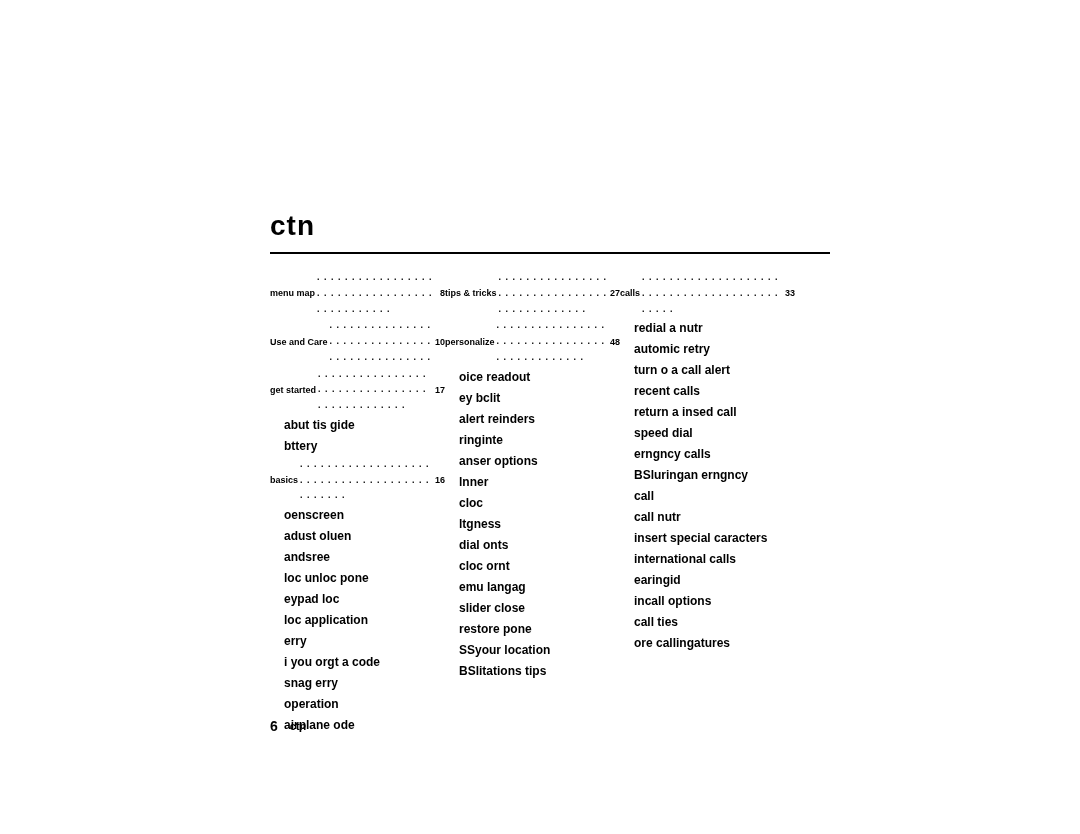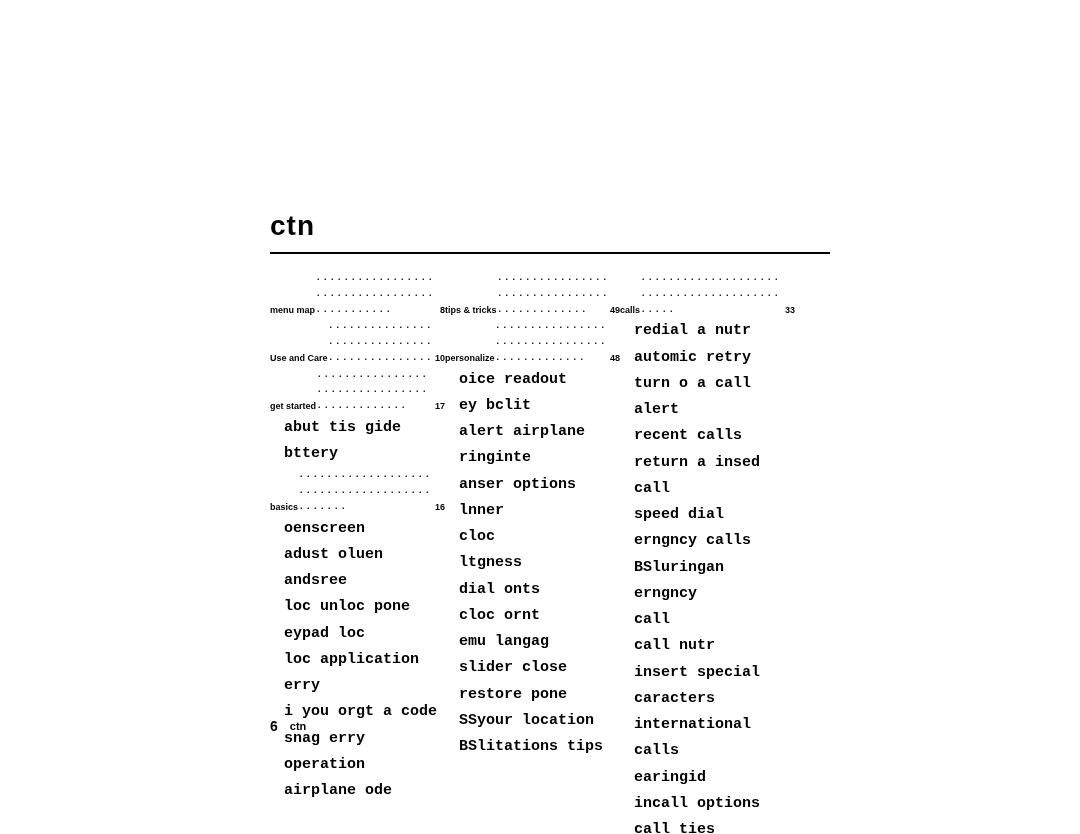--- a/index.html
+++ b/index.html
@@ -90,7 +90,7 @@
 
     .entry-row {
       display: flex;
-      align-items: flex-end;
+      align-items: center;
       font-size: 9px;
       line-height: 1.75;
       font-family: Arial, Helvetica, sans-serif;

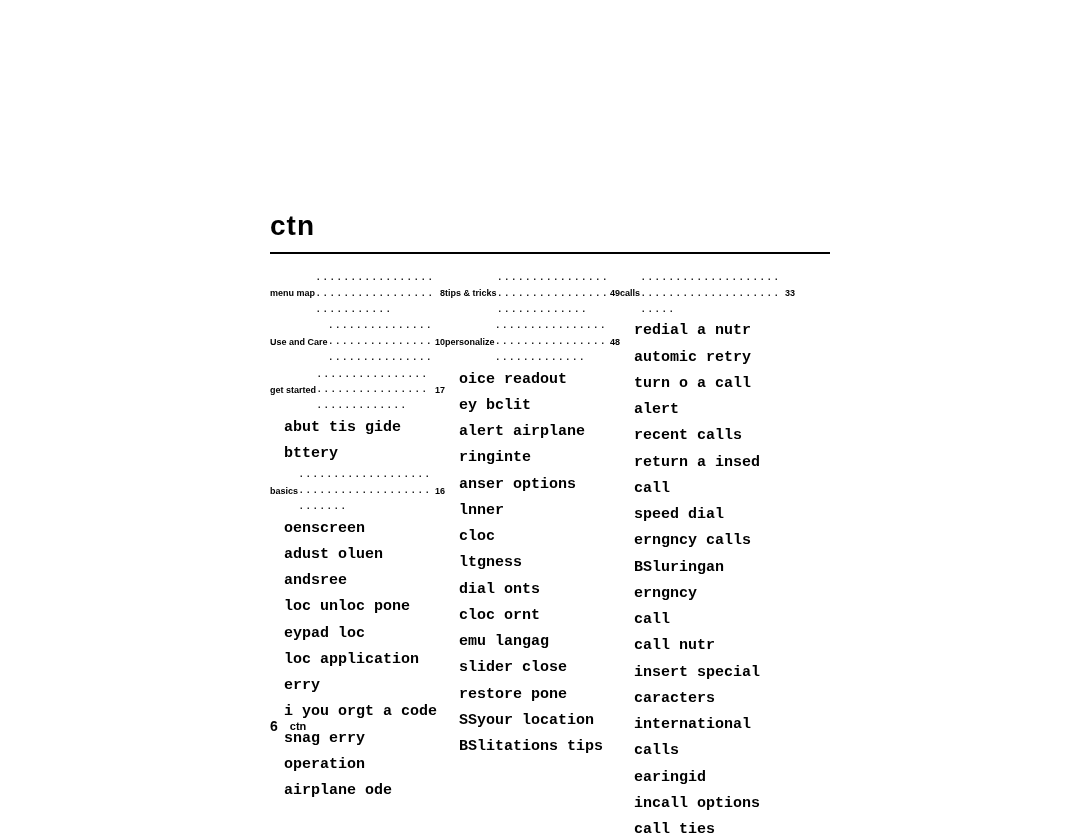--- a/index.html
+++ b/index.html
@@ -177,7 +177,7 @@
         <div class="entry-row">
           <span class="label">tips &amp; tricks</span>
           <span class="dots"></span>
-          <span class="num">49</span>
+          <span class="num">27</span>
         </div>
         <div class="entry-row">
           <span class="label">personalize</span>

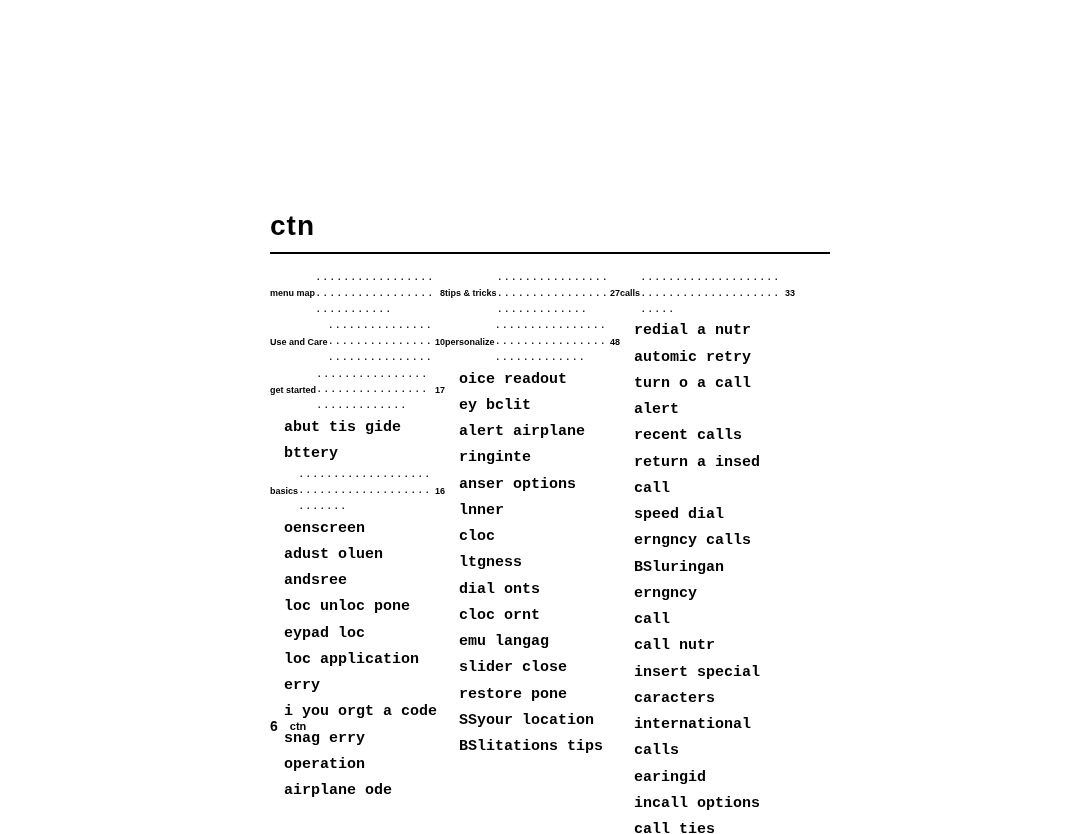--- a/index.html
+++ b/index.html
@@ -119,8 +119,8 @@
     }
 
     .sub-item {
-      font-size: 15px;
-      font-family: Liberation Mono, monospace;
+      font-size: 12px;
+      font-family: Liberation Sans, sans-serif;
       font-weight: bold;
       line-height: 1.75;
       padding-left: 14px;

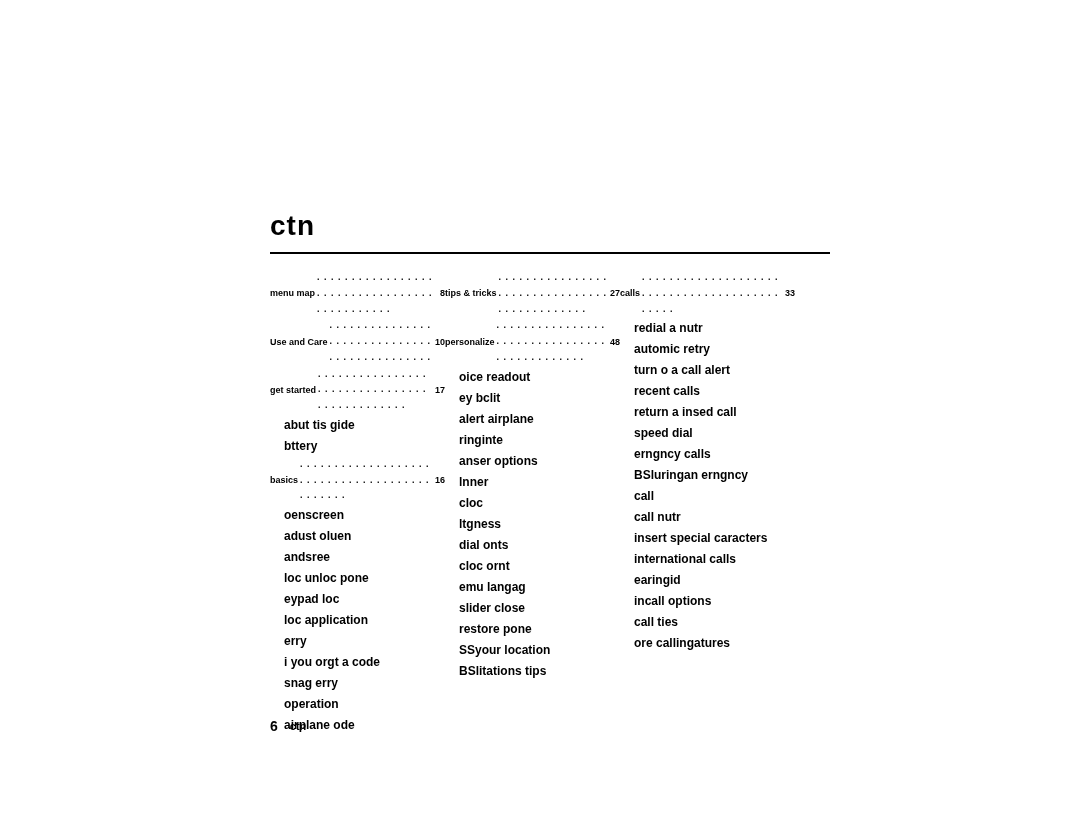--- a/index.html
+++ b/index.html
@@ -186,7 +186,7 @@
         </div>
         <div class="sub-item">oice readout</div>
         <div class="sub-item">ey bclit</div>
-        <div class="sub-item">alert airplane</div>
+        <div class="sub-item">alert reinders</div>
         <div class="sub-item">ringinte</div>
         <div class="sub-item">anser options</div>
         <div class="sub-item">lnner</div>

